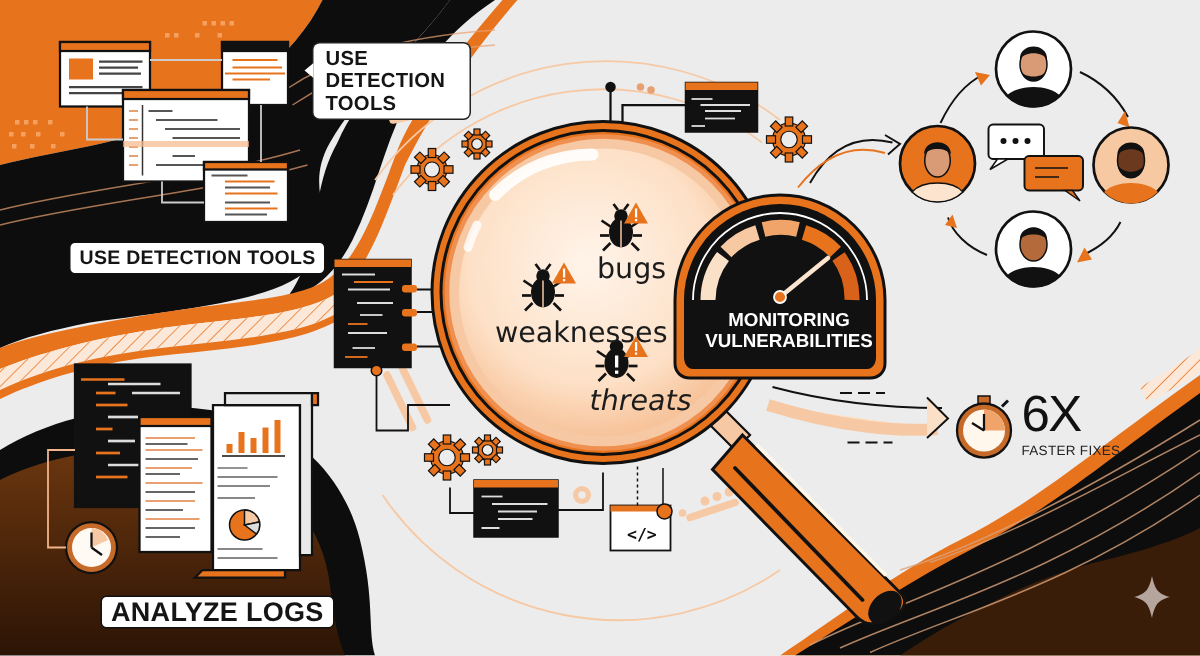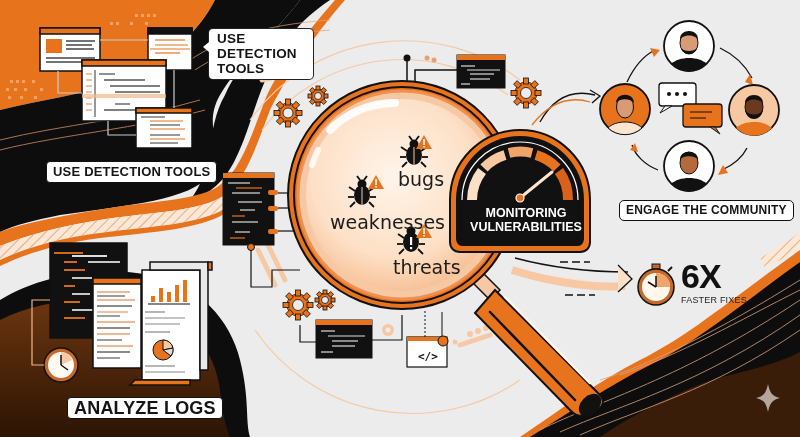--- a/index.html
+++ b/index.html
@@ -566,7 +566,6 @@
 <div class="label lbl-detect-top">USE DETECTION TOOLS</div>
 <div class="label lbl-detect">USE DETECTION TOOLS</div>
 <div class="label lbl-logs">ANALYZE LOGS</div>
-<div class="label lbl-community">ENGAGE THE COMMUNITY</div>
 
 <div class="bug-text t-bugs">bugs</div>
 <div class="bug-text t-weak">weaknesses</div>

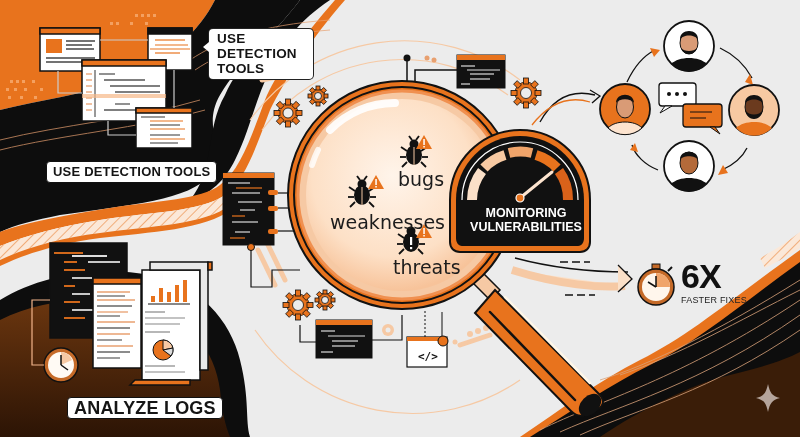--- a/index.html
+++ b/index.html
@@ -15,7 +15,7 @@
   .bug-text{position:absolute;color:#1c1c1c;font-size:19px;font-family:"DejaVu Sans",sans-serif;}
   .t-bugs{left:398px;top:168px;}
   .t-weak{left:330px;top:211px;}
-  .t-threats{left:393px;top:256px;}
+  .t-threats{left:393px;top:256px;font-style:italic;}
   .gauge-text{position:absolute;left:456px;top:206px;width:140px;text-align:center;color:#fff;font-weight:700;font-size:12.5px;line-height:14px;text-transform:uppercase;}
   .stat-big{position:absolute;left:681px;top:261px;font-size:34px;font-weight:700;color:#111;line-height:30px;letter-spacing:-1px;}
   .stat-small{position:absolute;left:681px;top:295px;font-size:9px;font-weight:400;color:#222;text-transform:uppercase;letter-spacing:0.2px;}

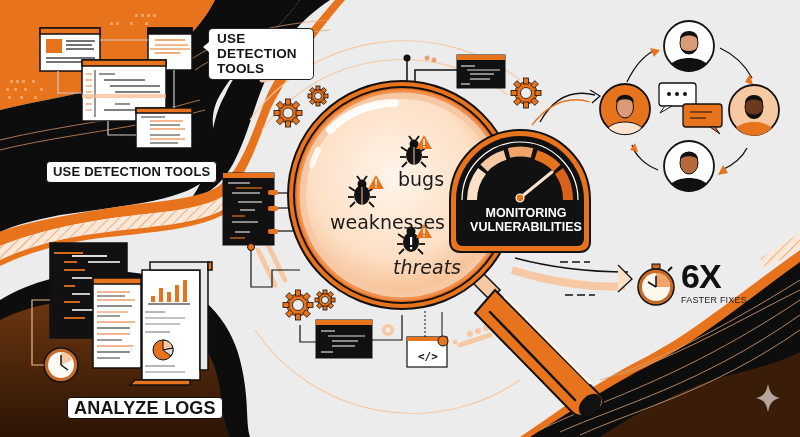--- a/index.html
+++ b/index.html
@@ -17,7 +17,7 @@
   .t-weak{left:330px;top:211px;}
   .t-threats{left:393px;top:256px;font-style:italic;}
   .gauge-text{position:absolute;left:456px;top:206px;width:140px;text-align:center;color:#fff;font-weight:700;font-size:12.5px;line-height:14px;text-transform:uppercase;}
-  .stat-big{position:absolute;left:681px;top:261px;font-size:34px;font-weight:700;color:#111;line-height:30px;letter-spacing:-1px;}
+  .stat-big{position:absolute;left:681px;top:261px;font-size:34px;font-weight:400;color:#111;line-height:30px;letter-spacing:-1px;}
   .stat-small{position:absolute;left:681px;top:295px;font-size:9px;font-weight:400;color:#222;text-transform:uppercase;letter-spacing:0.2px;}
   .hot{position:absolute;}
 </style>

